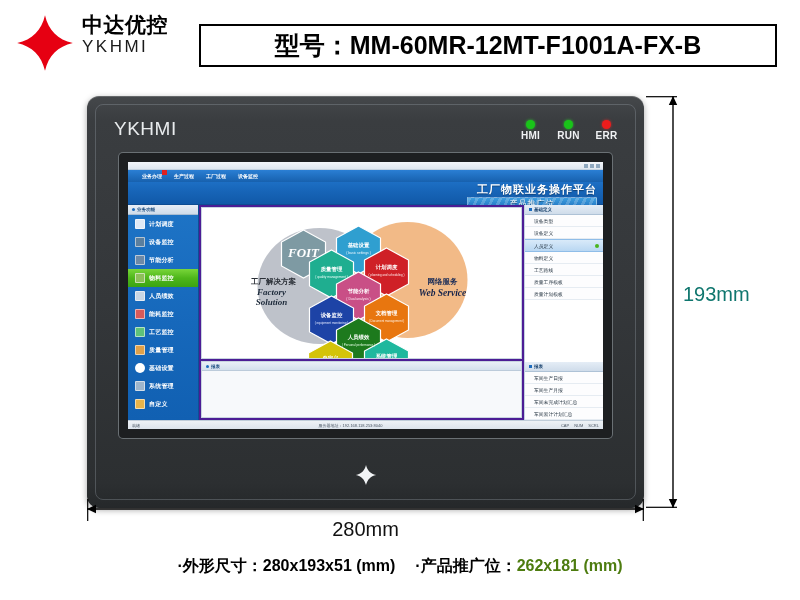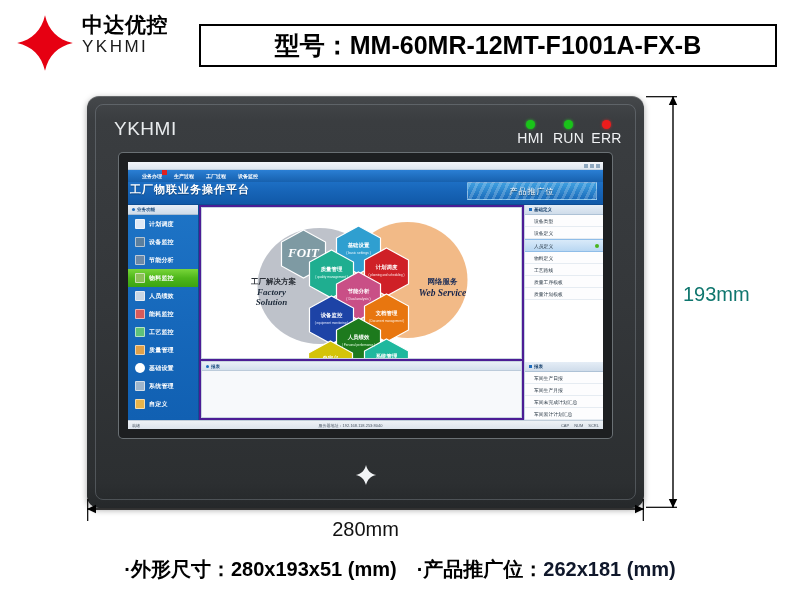--- a/index.html
+++ b/index.html
@@ -128,8 +128,8 @@
   .led-dot.green { background: #19c419; box-shadow: 0 0 3px rgba(40,230,40,0.8); }
   .led-dot.red   { background: #ed1c1c; box-shadow: 0 0 3px rgba(240,40,40,0.8); }
   .led-label {
-    font-size: 14px;
-    font-weight: normal;
+    font-size: 10px;
+    font-weight: bold;
     color: #f0f2f4;
     letter-spacing: 0.3px;
     line-height: 1;

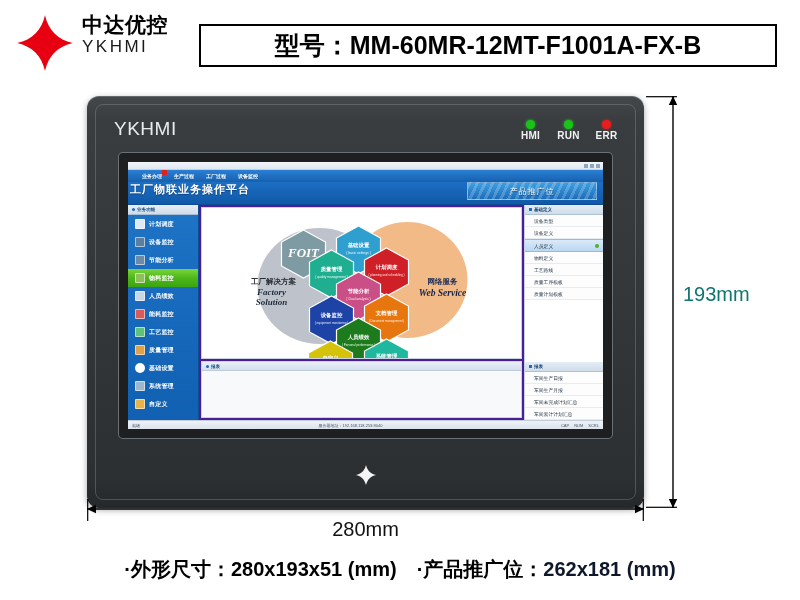--- a/index.html
+++ b/index.html
@@ -200,10 +200,11 @@
     height: 22px;
     background: linear-gradient(180deg,#1d6fc4 0%,#1765b8 40%,#1159a8 100%);
     display: flex;
-    align-items: flex-start;
+    align-items: flex-end;
     justify-content: space-between;
     padding: 0 6px 0 2px;
     border-bottom: 1px solid #0d4c92;
+    flex-direction: column;
   }
   .app-header-title {
     font-size: 11px;

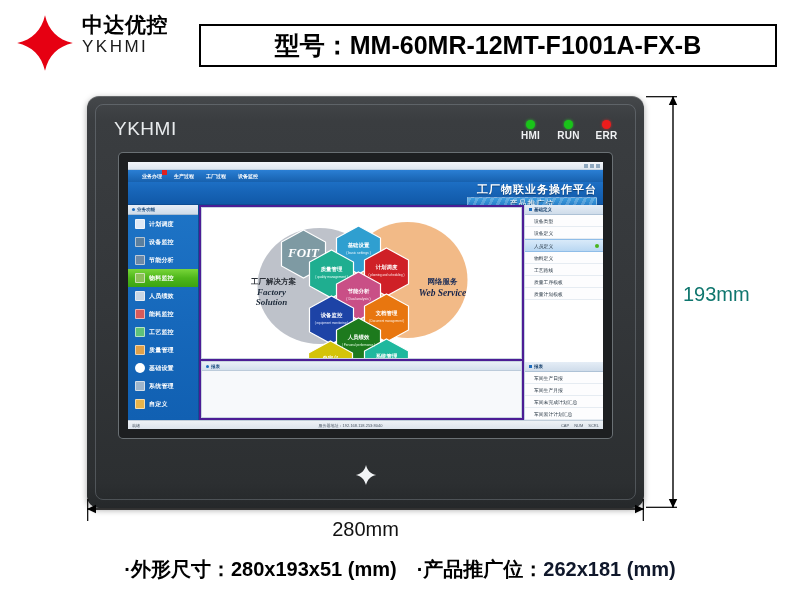--- a/index.html
+++ b/index.html
@@ -458,7 +458,7 @@
     align-items: center;
     justify-content: center;
     gap: 20px;
-    font-size: 20px;
+    font-size: 16px;
     font-weight: bold;
   }
   .caption-part { white-space: nowrap; color: #000; }

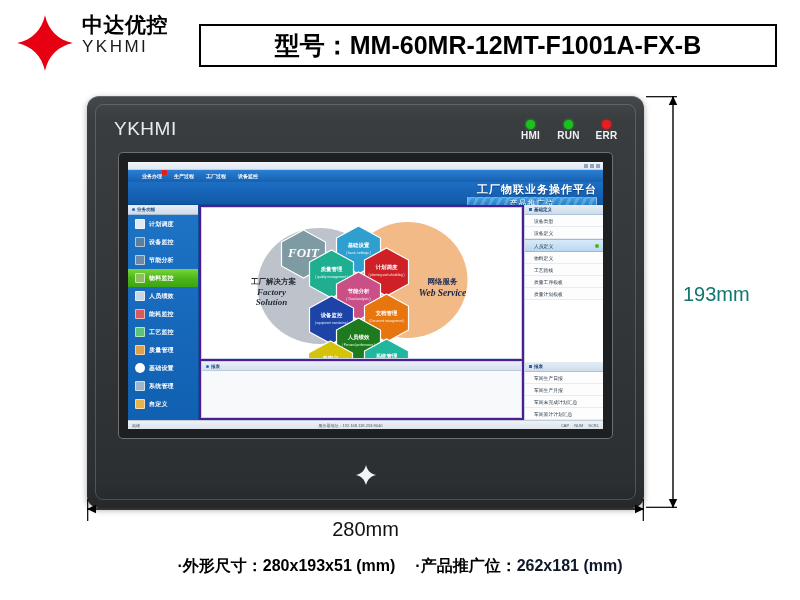--- a/index.html
+++ b/index.html
@@ -462,7 +462,7 @@
     font-weight: bold;
   }
   .caption-part { white-space: nowrap; color: #000; }
-  .caption-accent { color: #0f172a; }
+  .caption-accent { color: #4d7c0f; }
 </style>
 </head>
 <body>

